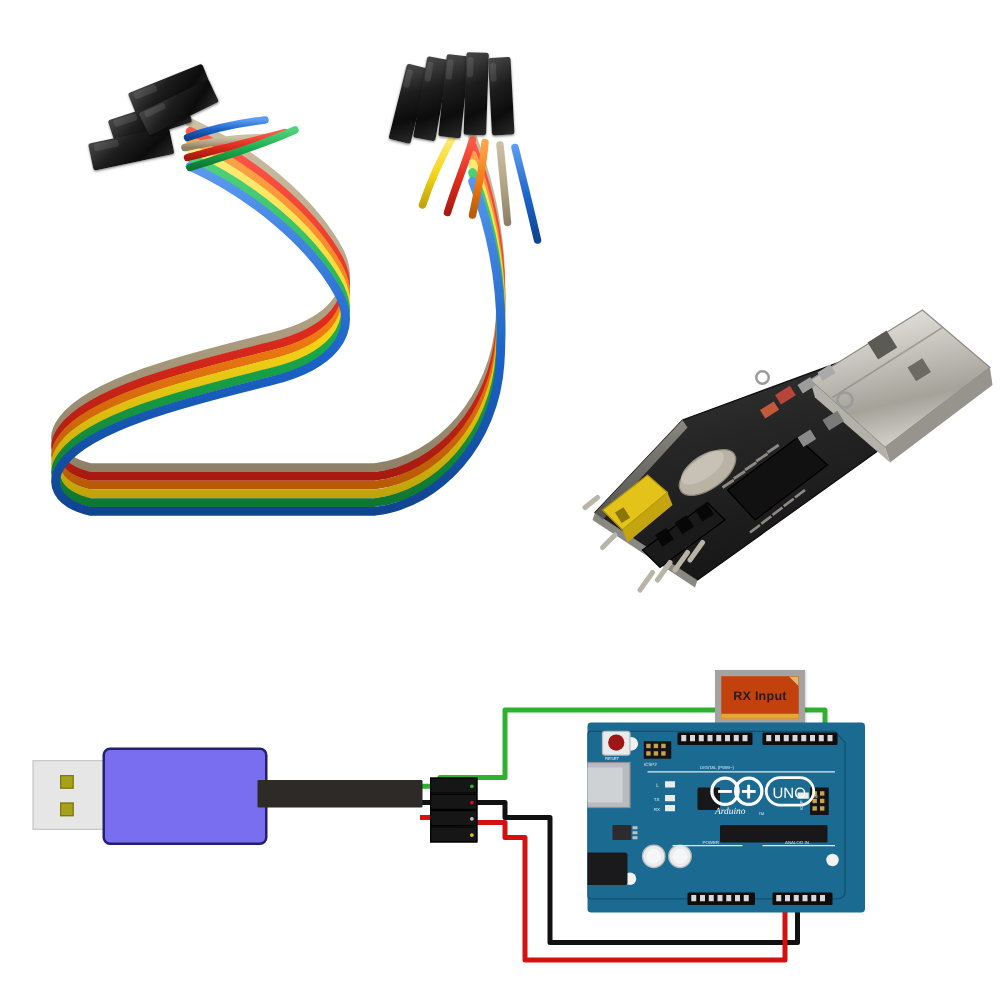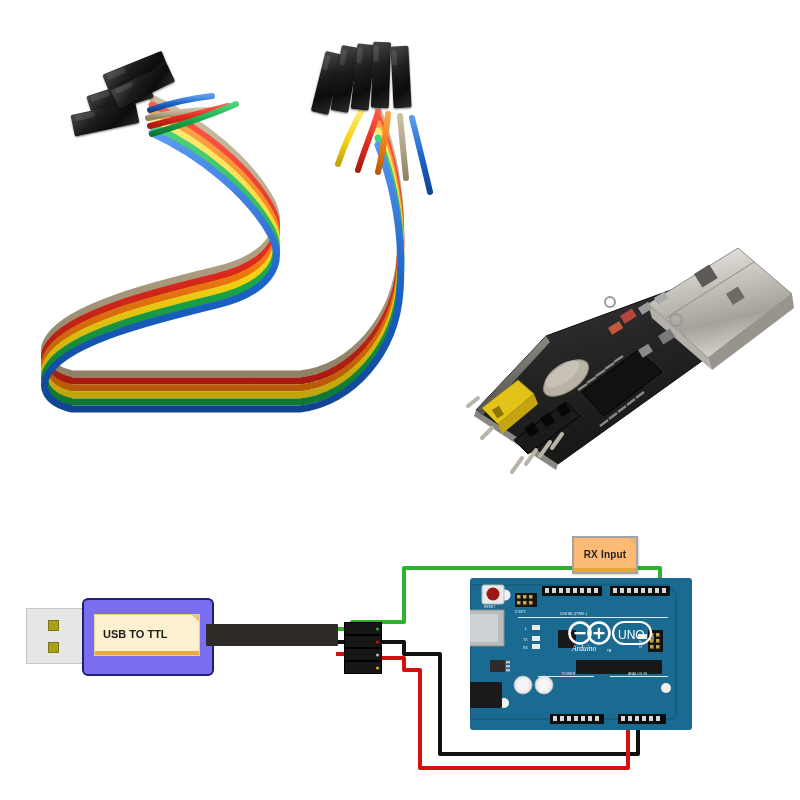--- a/index.html
+++ b/index.html
@@ -27,7 +27,7 @@
   #diagram{position:absolute;left:0;top:512px;width:800px;height:288px;background:#fff;}
 
   
-  .note{position:absolute;background:#fdba74;border:2px solid #a3a3a3;
+  .note{position:absolute;background:#c2410c;border:5px solid #a3a3a3;
         box-shadow:1px 1px 2px rgba(0,0,0,.18);}
   .note .note-txt{position:absolute;left:0;right:0;top:50%;transform:translateY(-58%);
         text-align:center;color:#231f20;font-weight:bold;letter-spacing:.2px;}

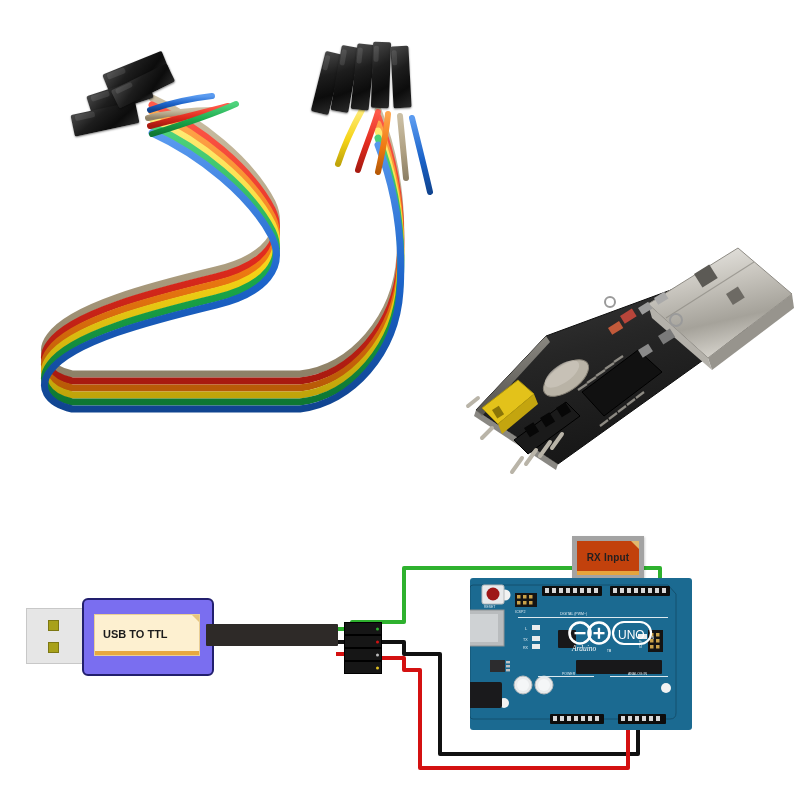--- a/index.html
+++ b/index.html
@@ -257,11 +257,6 @@
 
     <div id="dongle-body" style="left:82px;top:86px;width:128px;height:74px;"></div>
 
-    <div id="dongle-label" style="left:94px;top:102px;width:104px;height:40px;">
-      <span class="dl-fold"></span>
-      <span class="dl-txt" style="font-size:11px;">USB TO TTL</span>
-      <span class="dl-bar"></span>
-    </div>
 
     <div id="dongle-cable" style="left:206px;top:112px;width:132px;height:22px;"></div>
 

